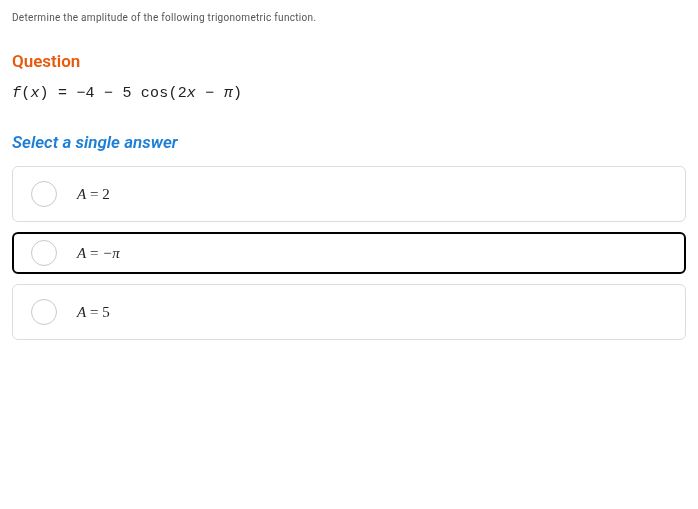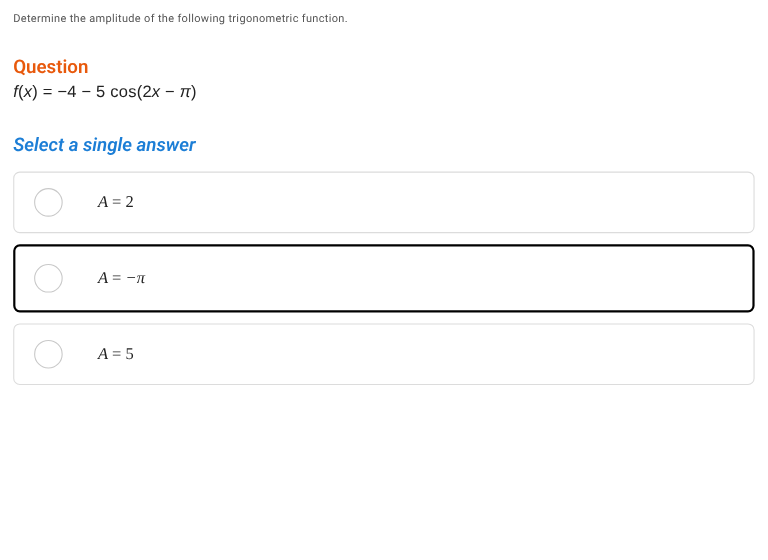--- a/index.html
+++ b/index.html
@@ -21,7 +21,7 @@
     color: #e8590c;
     font-weight: 600;
     font-size: 17px;
-    margin-bottom: 4px;
+    margin-bottom: 14px;
   }
   .formula {
     font-family: Liberation Sans, sans-serif;

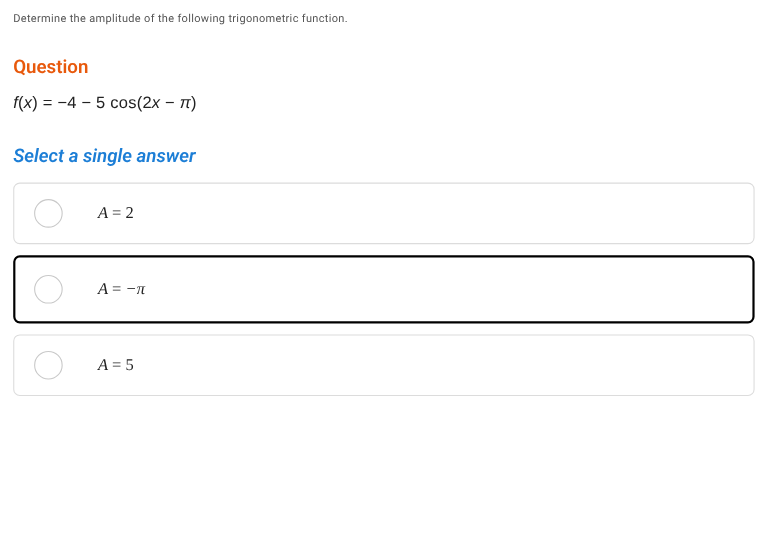--- a/index.html
+++ b/index.html
@@ -24,7 +24,7 @@
     margin-bottom: 14px;
   }
   .formula {
-    font-family: Liberation Sans, sans-serif;
+    font-family: Liberation Mono, monospace;
     font-style: italic;
     font-size: 15px;
     color: #222;

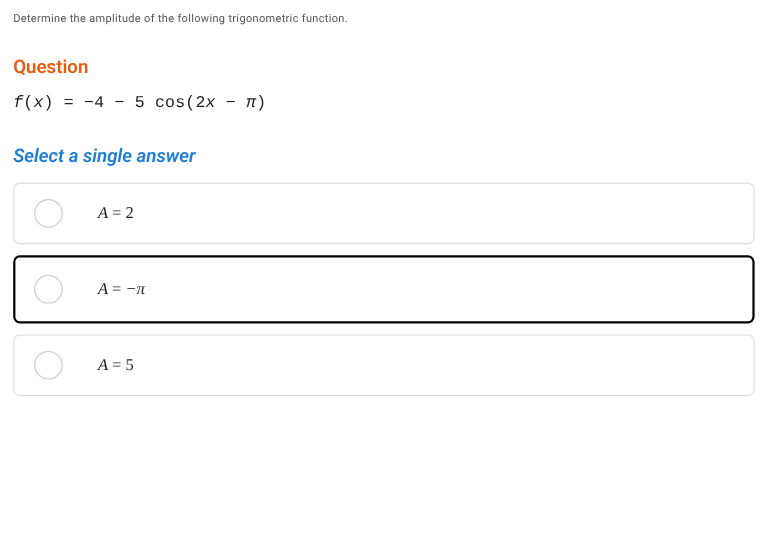--- a/index.html
+++ b/index.html
@@ -46,7 +46,7 @@
     padding: 14px 18px;
     display: flex;
     align-items: center;
-    gap: 32px;
+    gap: 20px;
     cursor: pointer;
     background: #fff;
   }

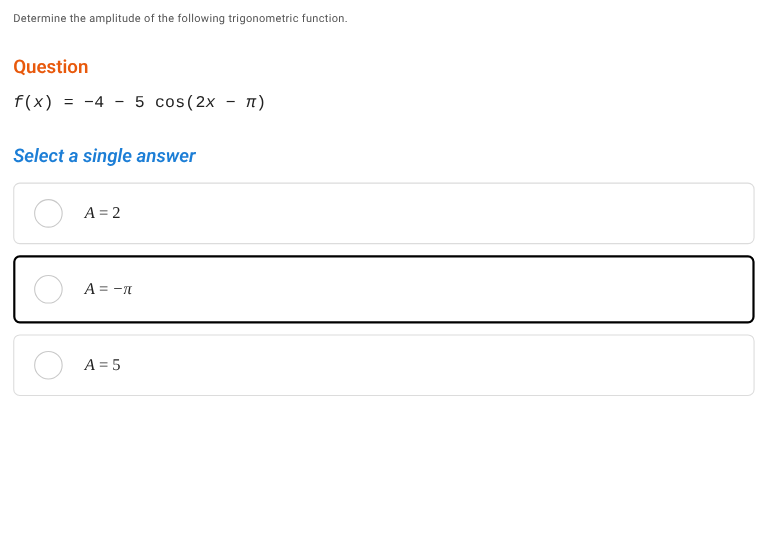--- a/index.html
+++ b/index.html
@@ -52,7 +52,7 @@
   }
   .option.selected {
     border: 2px solid #000;
-    padding: 16px 17px;
+    padding: 6px 17px;
   }
   .radio-circle {
     width: 26px;

